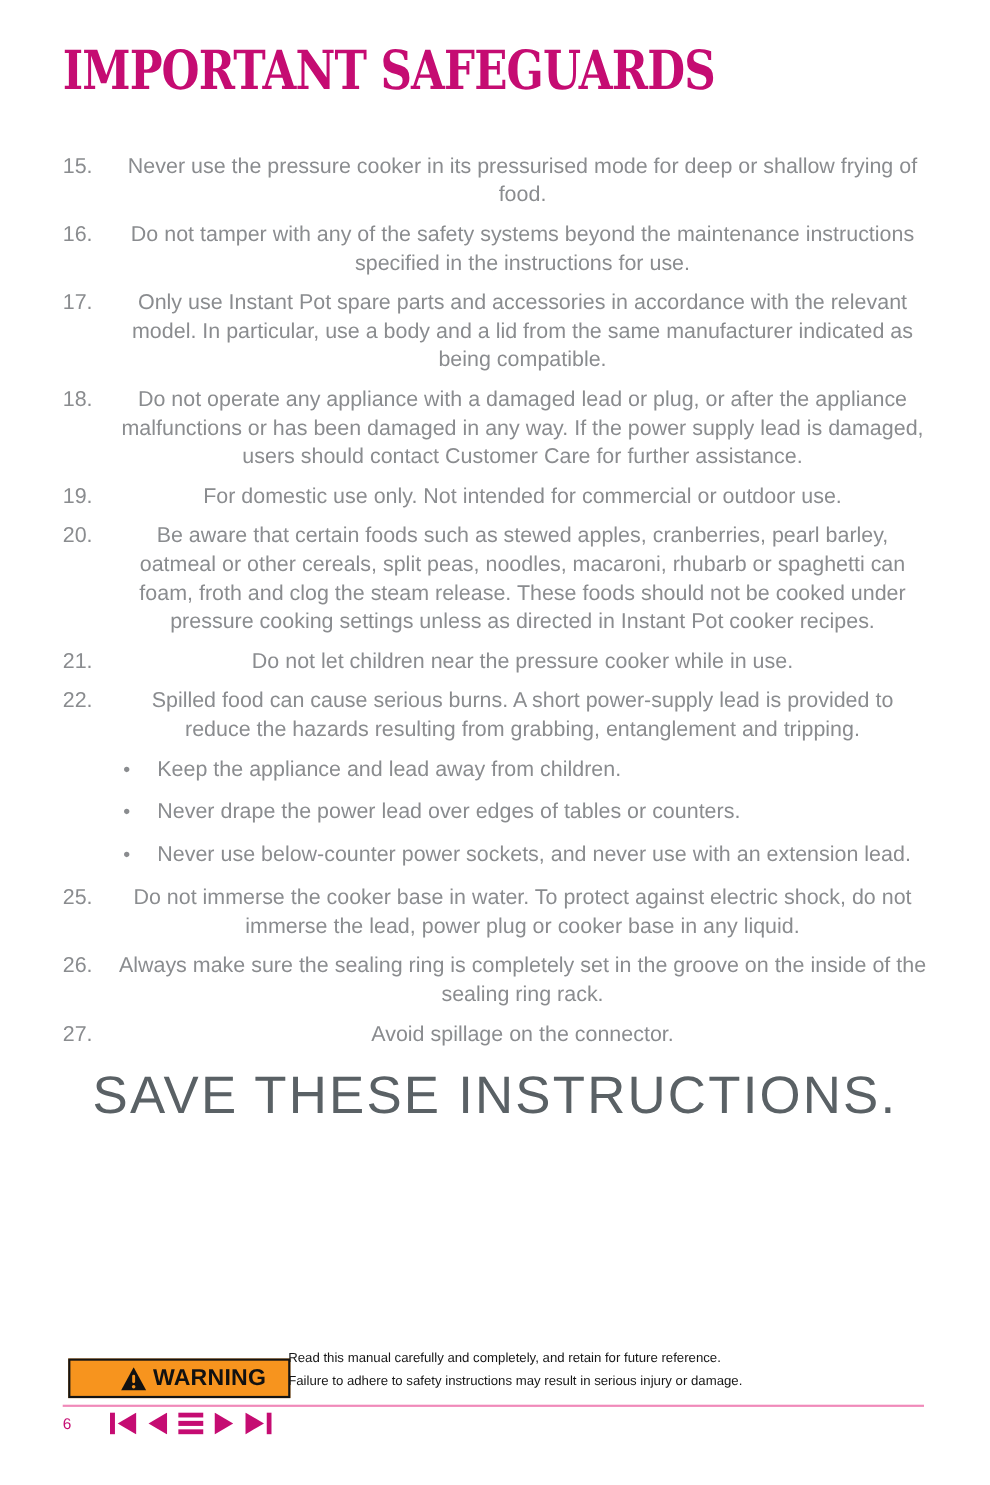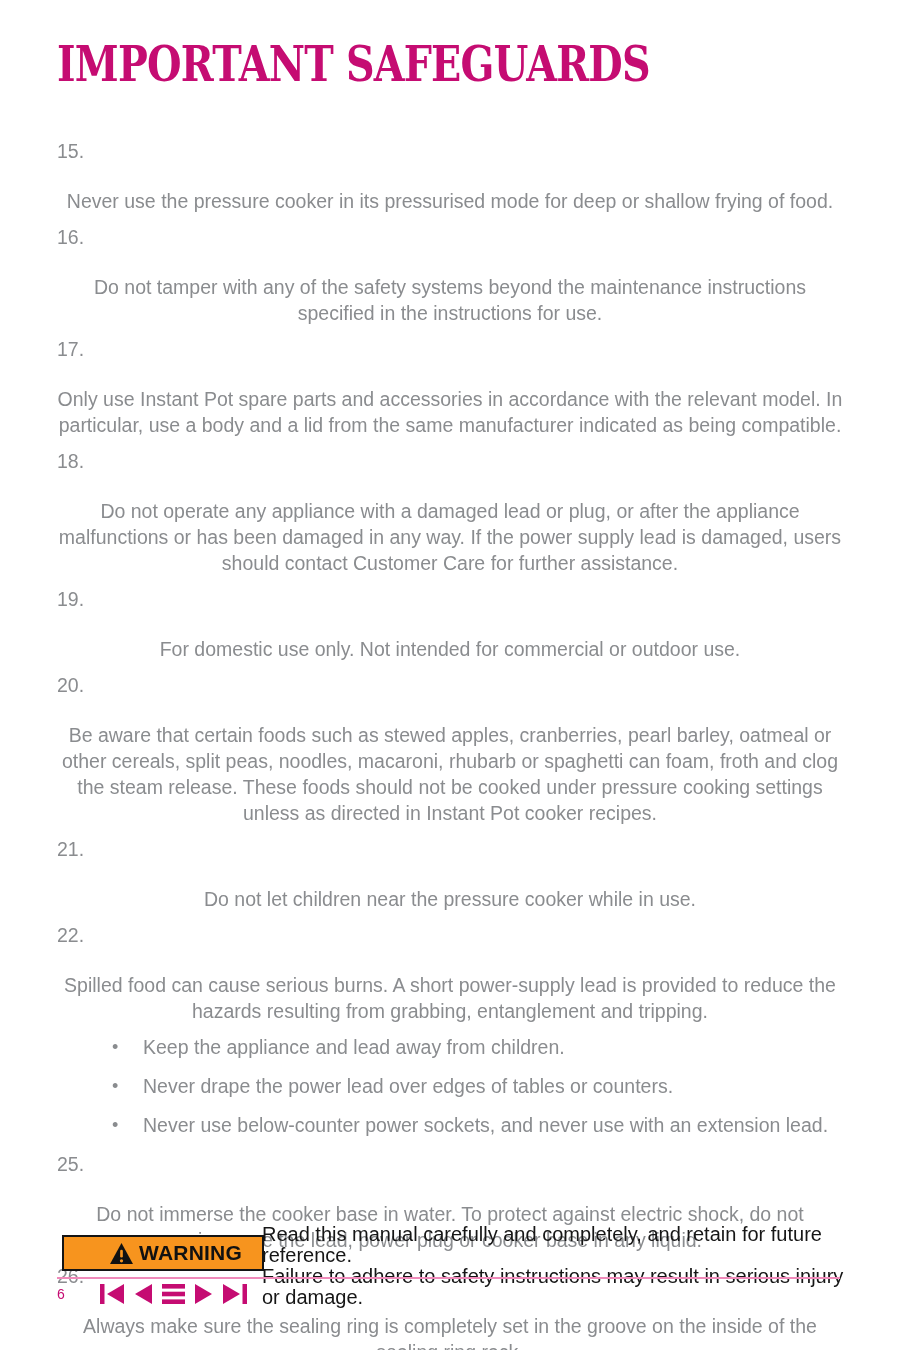--- a/index.html
+++ b/index.html
@@ -38,7 +38,7 @@
     font-size:19.5px;
     line-height:26px;
   }
-  .item{display:flex;margin-bottom:10px;flex-direction:column;}
+  .item{display:flex;margin-bottom:10px;}
   .item .num{flex:0 0 50px;}
   .item .txt{flex:1;text-align:center;}
   .bullet{display:flex;margin-left:55px;margin-bottom:13px;}

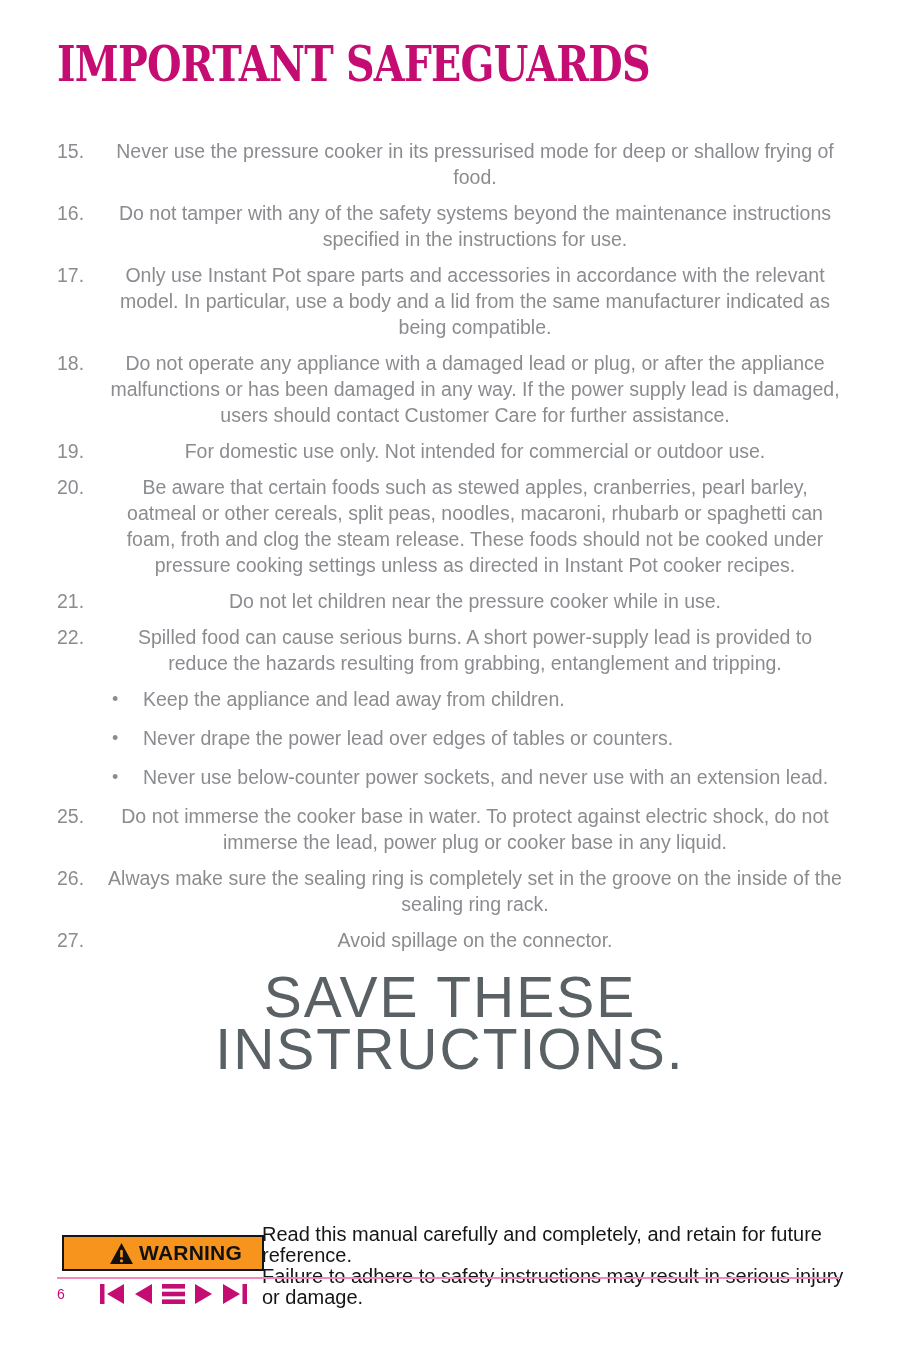--- a/index.html
+++ b/index.html
@@ -47,7 +47,7 @@
   .save{
     margin:18px 0 0 0;
     text-align:center;
-    font-size:57px;
+    font-size:48px;
     line-height:52px;
     font-weight:400;
     letter-spacing:2px;

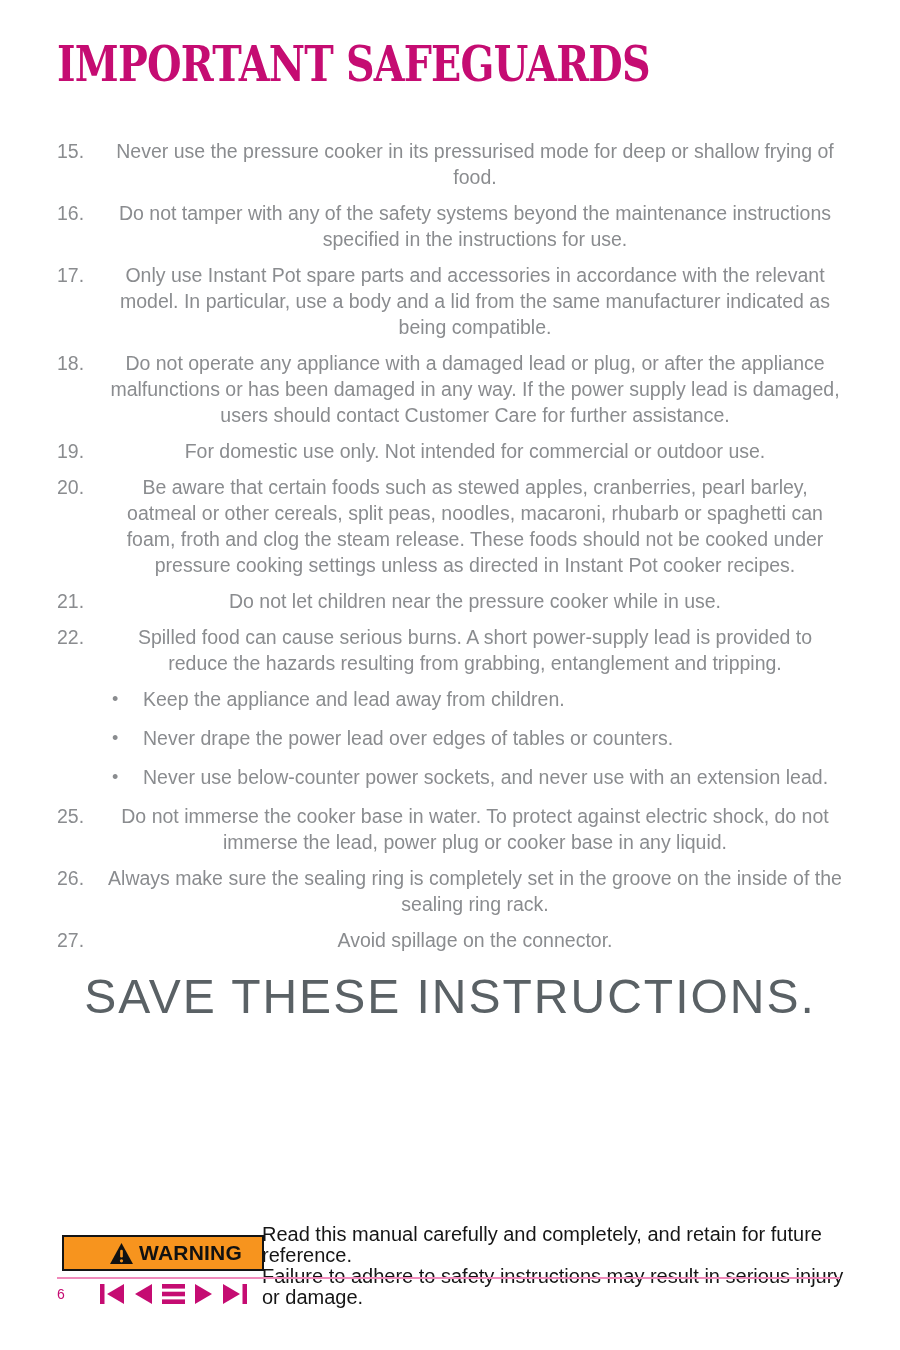--- a/index.html
+++ b/index.html
@@ -68,7 +68,7 @@
   }
   .warn-text{
     position:absolute;left:262px;top:1224px;width:590px;
-    font-size:20px;line-height:21px;color:var(--ink-black);
+    font-size:12px;line-height:21px;color:var(--ink-black);
   }
   .rule{
     position:absolute;left:57px;top:1277px;

